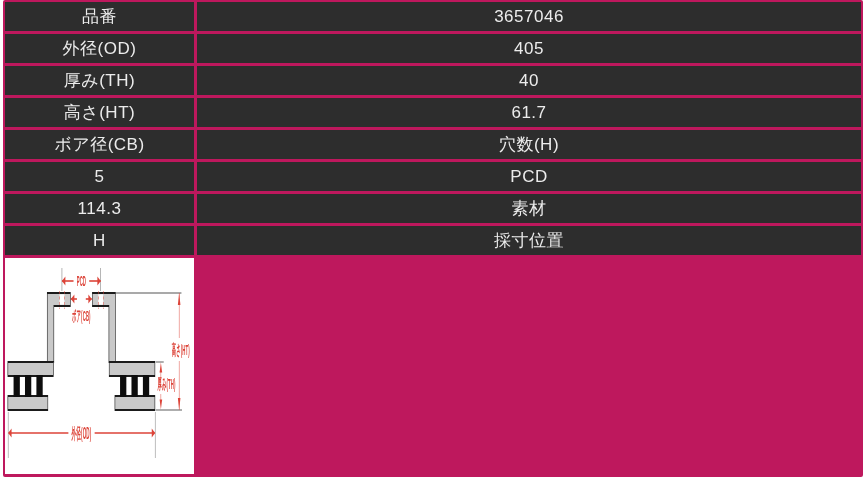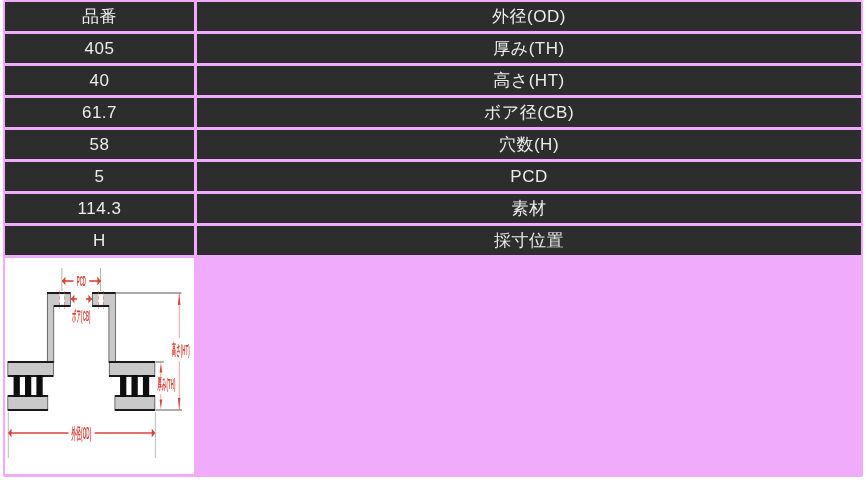--- a/index.html
+++ b/index.html
@@ -10,7 +10,7 @@
   }
   .spec-table{
     position:absolute;left:3px;top:0;width:860px;height:477px;
-    box-sizing:border-box;background:#f0abfc;
+    box-sizing:border-box;background:#be185d;
     display:grid;
     grid-template-columns:189px 1fr;
     grid-template-rows:repeat(8,29px) 1fr;

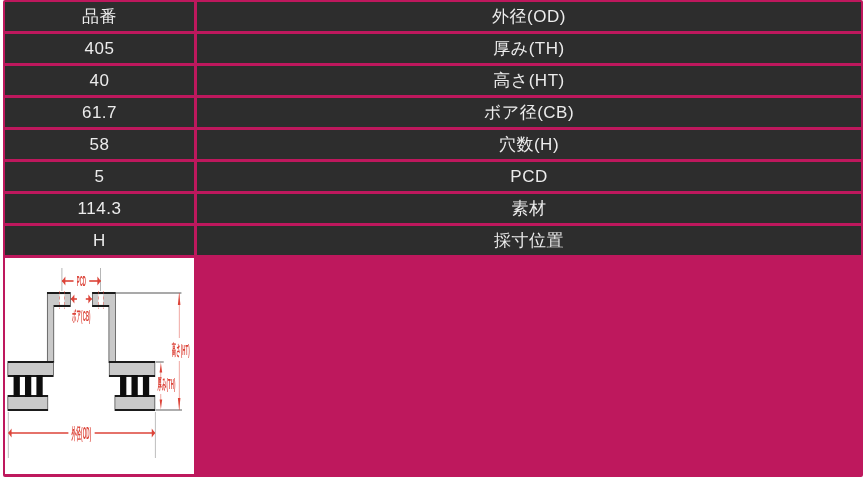--- a/index.html
+++ b/index.html
@@ -36,6 +36,7 @@
 <div class="spec-table">
 
   <div class="cell">品番</div>
+  <div class="cell">3657046</div>
 
   <div class="cell">外径(OD)</div>
   <div class="cell">405</div>

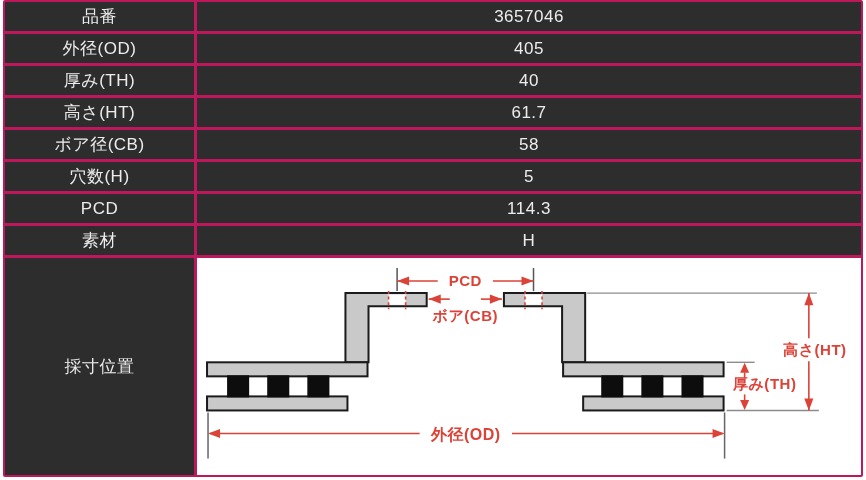--- a/index.html
+++ b/index.html
@@ -48,7 +48,6 @@
   <div class="cell">61.7</div>
 
   <div class="cell">ボア径(CB)</div>
-  <div class="cell">58</div>
 
   <div class="cell">穴数(H)</div>
   <div class="cell">5</div>

